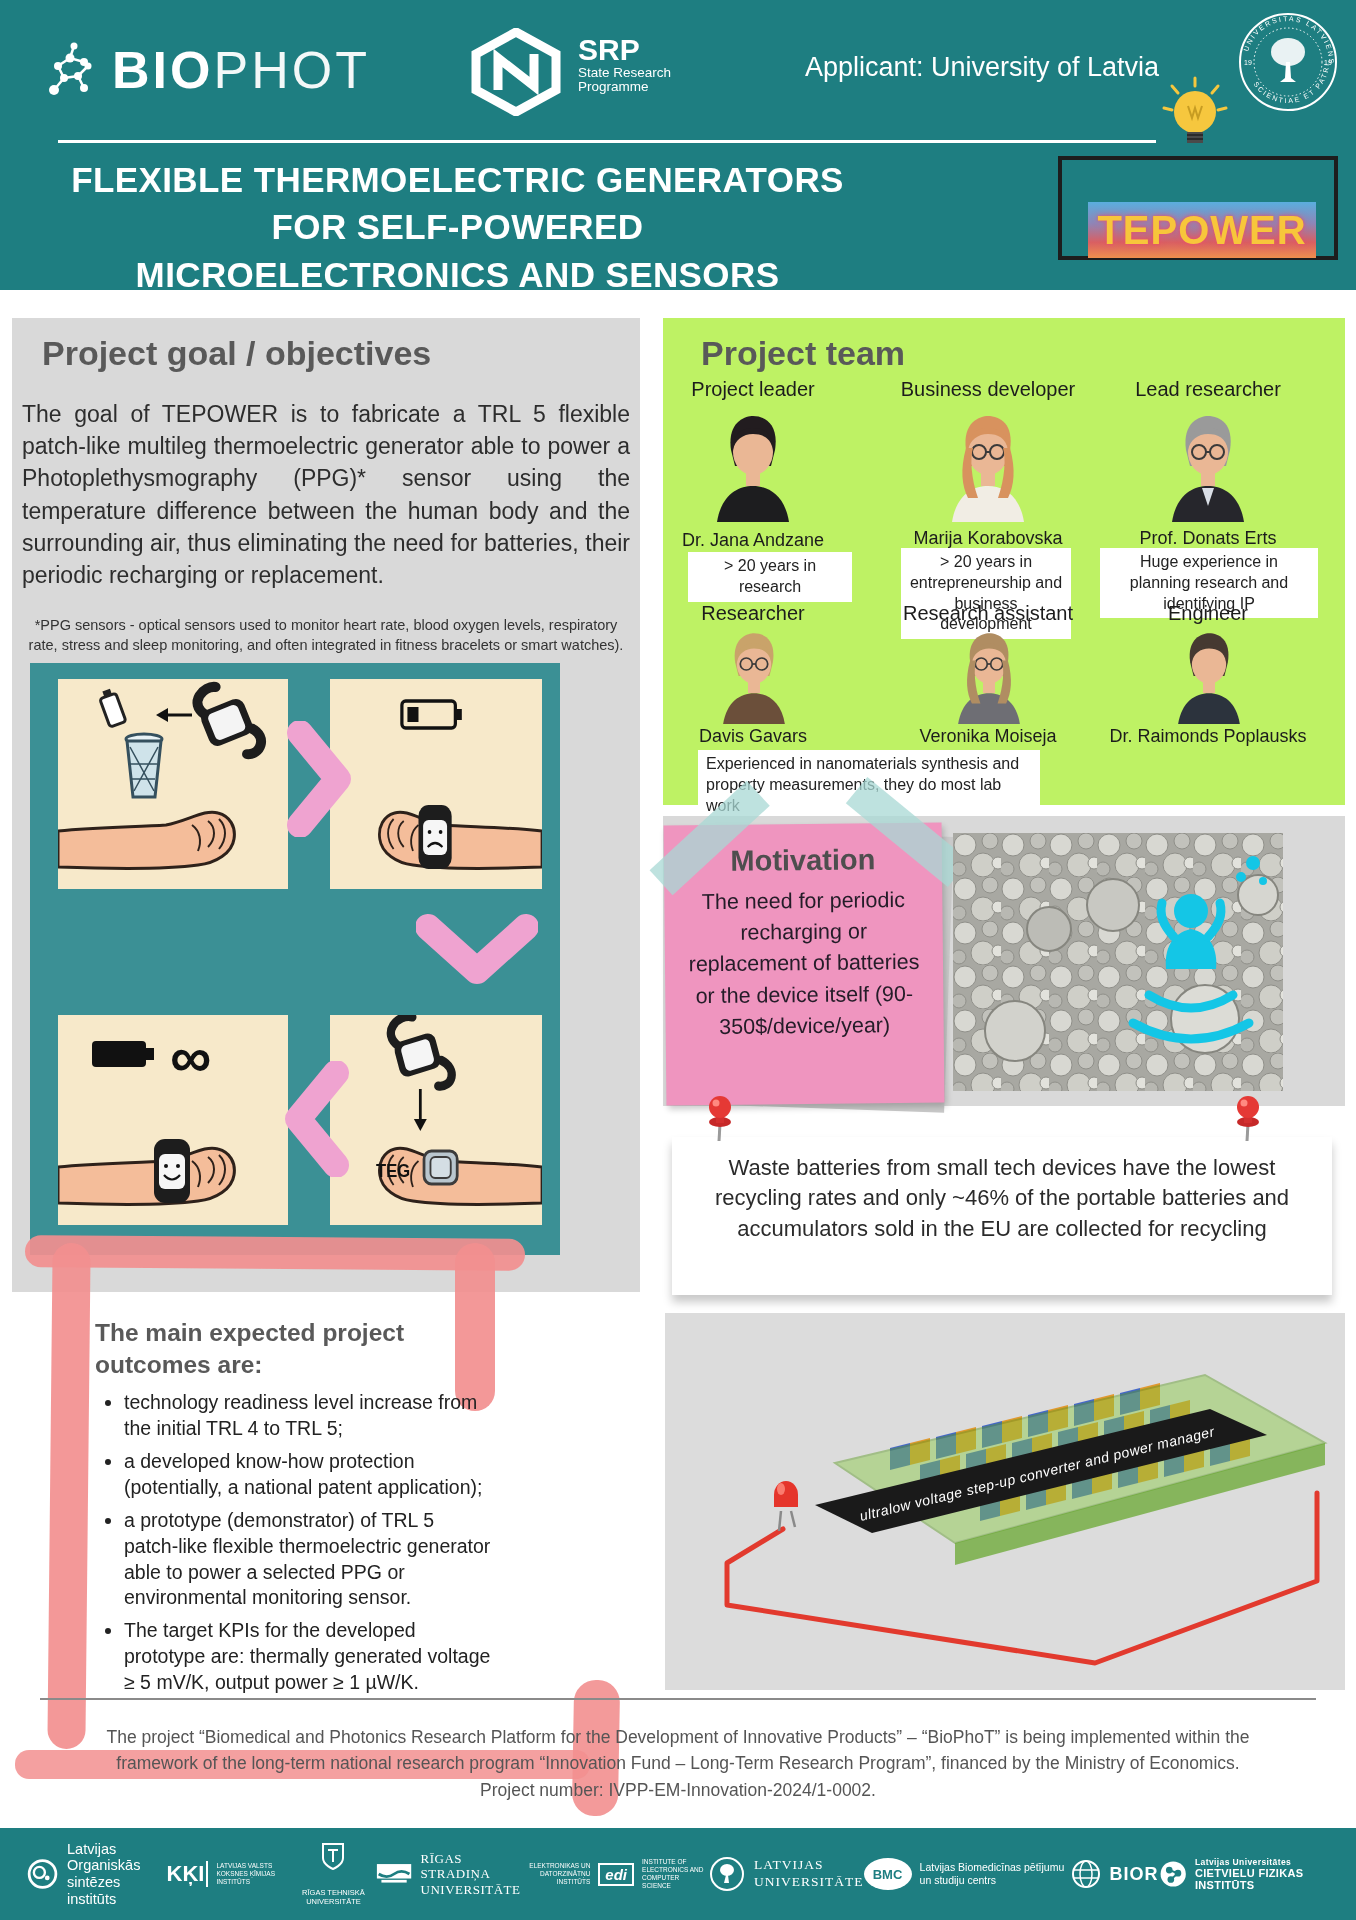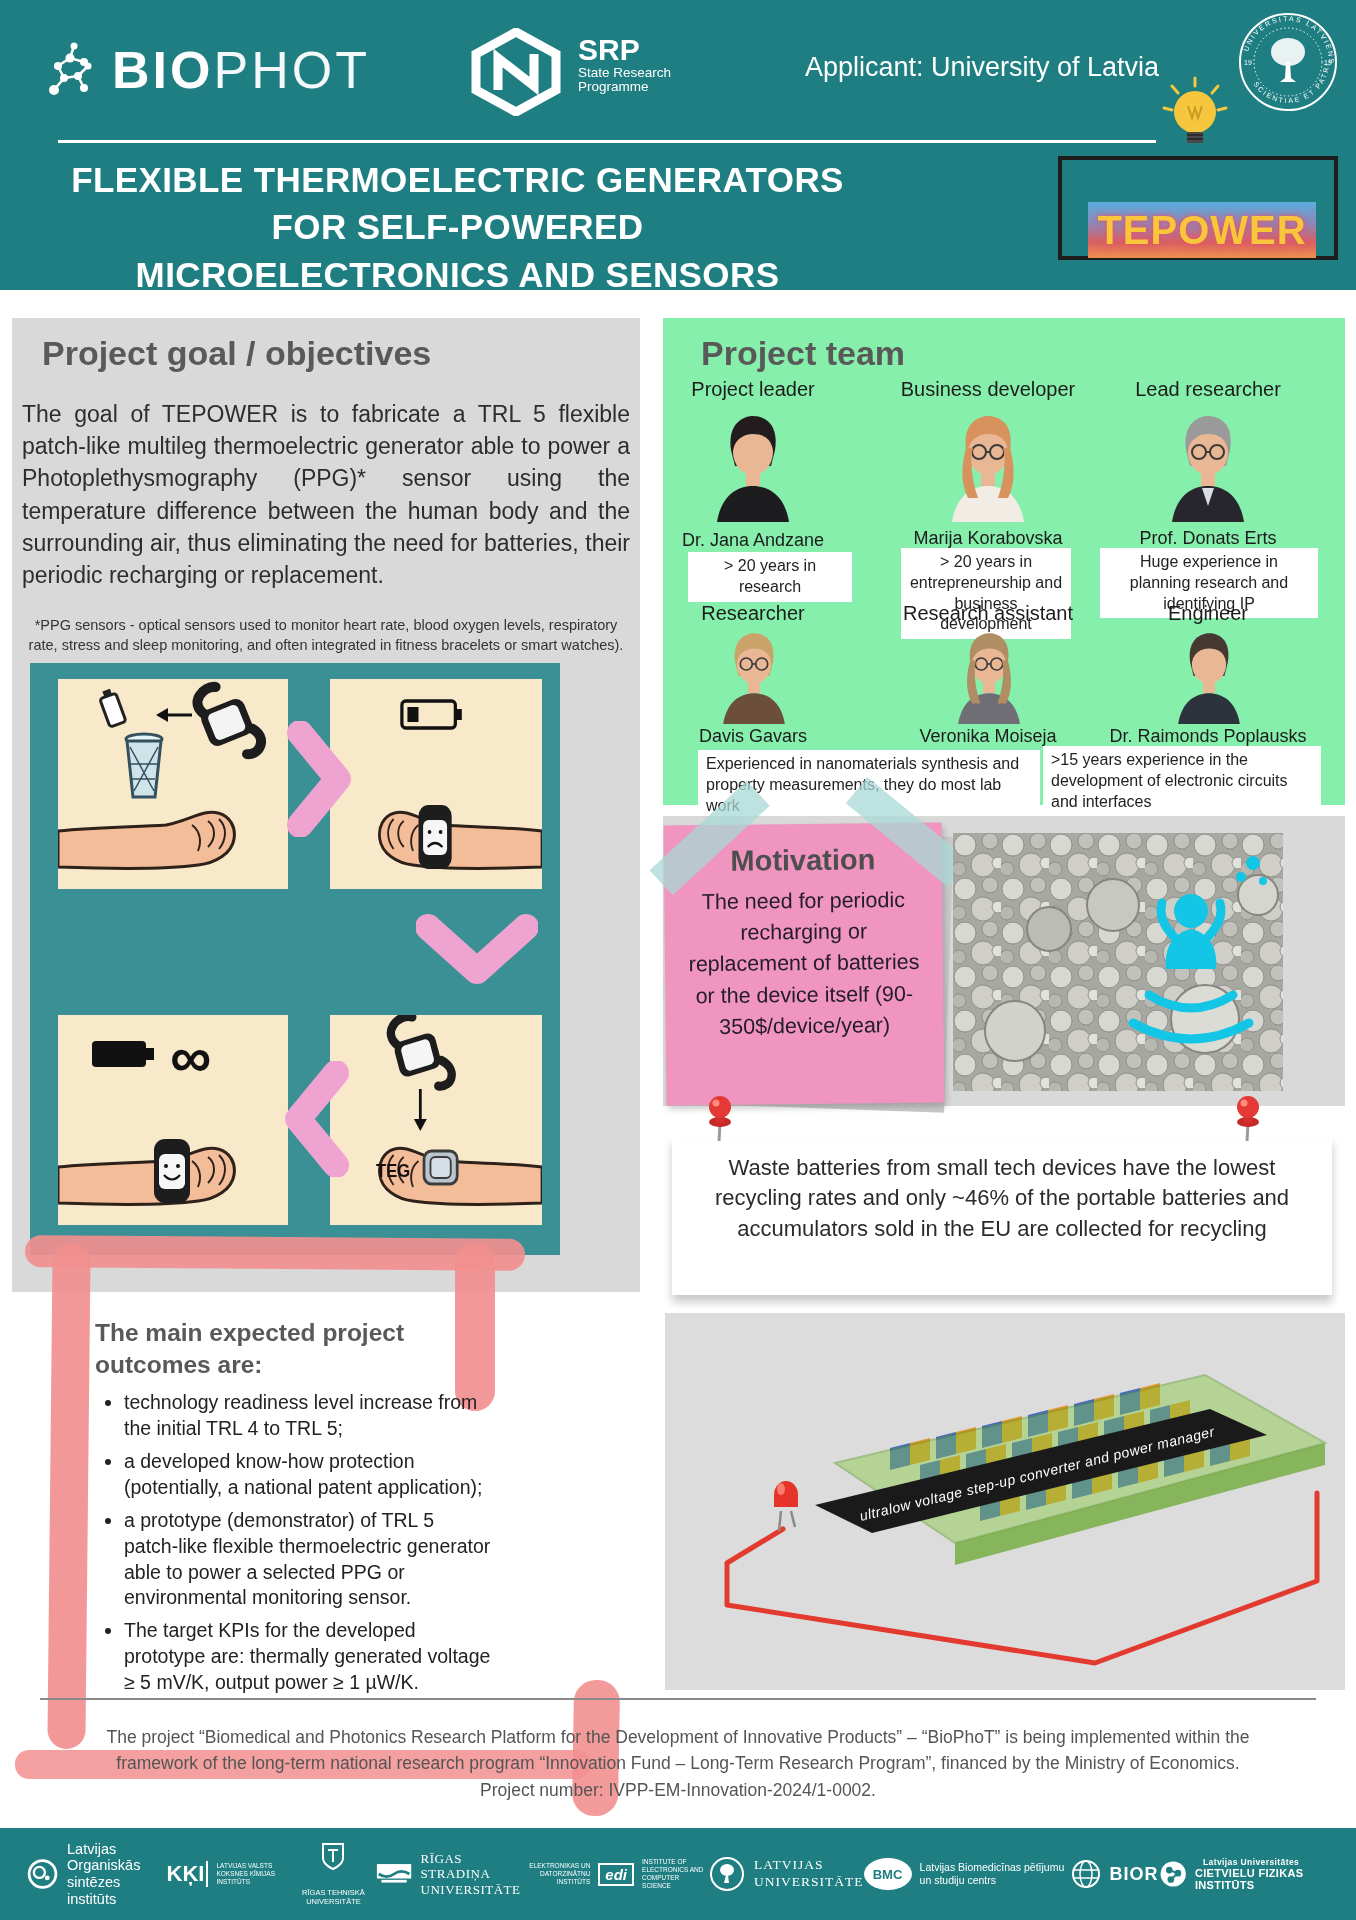--- a/index.html
+++ b/index.html
@@ -60,7 +60,7 @@
   .br-swipe{left:15px;top:1750px;width:575px;height:29px;border-radius:14px;opacity:.85;}
 
   
-  .team-panel{position:absolute;left:663px;top:318px;width:682px;height:487px;background:#86efac;}
+  .team-panel{position:absolute;left:663px;top:318px;width:682px;height:487px;background:#bef264;}
   .team-head{position:absolute;left:38px;top:16px;}
   .trole{position:absolute;font-size:20px;color:#1c1c1c;text-align:center;}
   .tname{position:absolute;font-size:18px;color:#1c1c1c;text-align:center;}

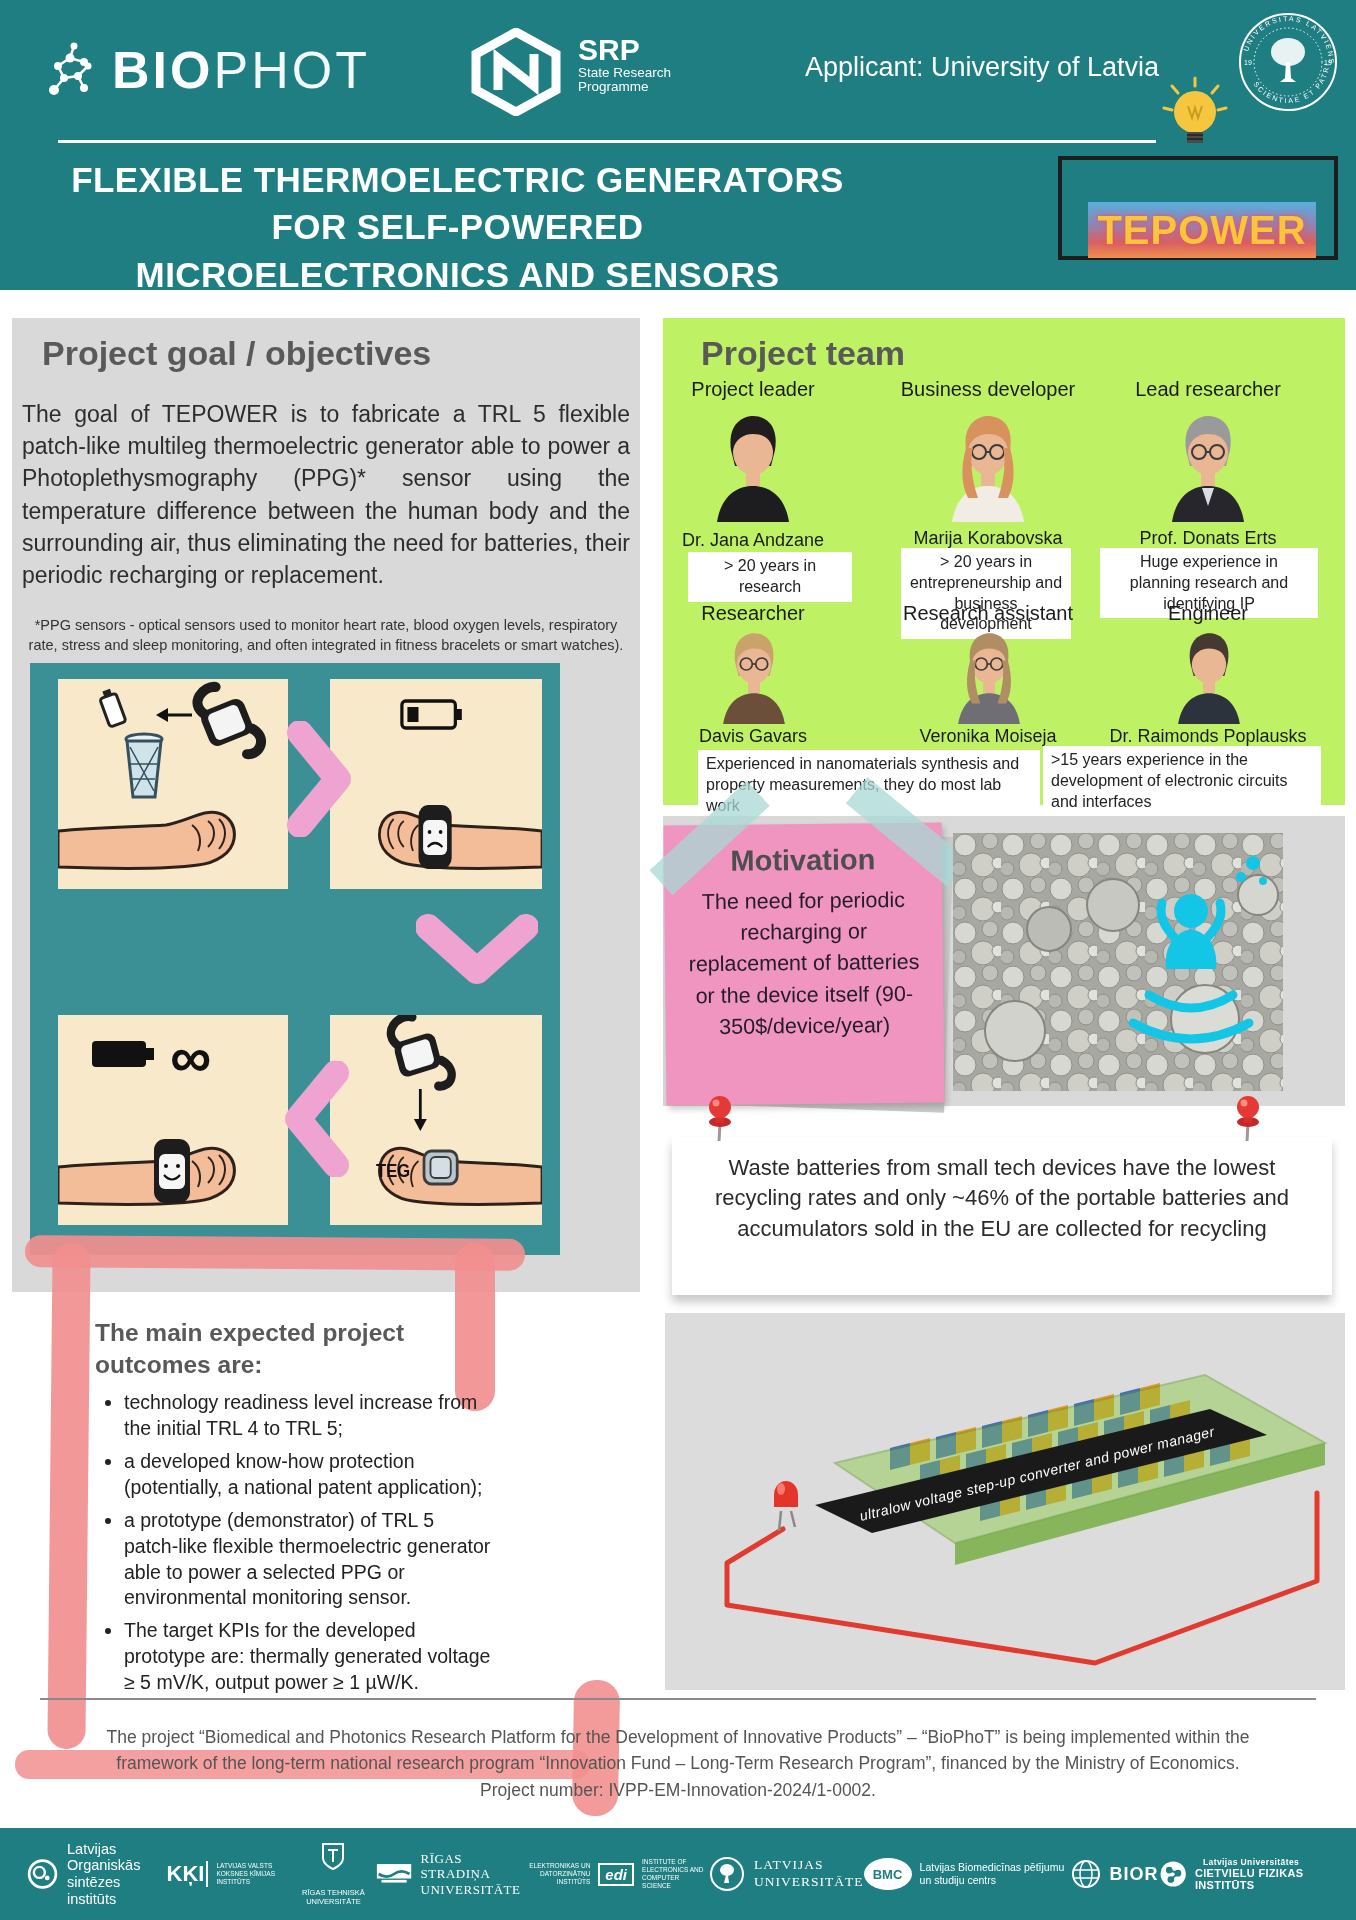--- a/index.html
+++ b/index.html
@@ -422,7 +422,6 @@
     <div class="tname" style="left:440px;top:408px;width:210px">Dr. Raimonds Poplausks</div>
 
     <div class="tbox" style="left:35px;top:432px;width:342px;text-align:left">Experienced in nanomaterials synthesis and property measurements, they do most lab work</div>
-    <div class="tbox" style="left:380px;top:428px;width:278px;text-align:left">&gt;15 years experience in the development of electronic circuits and interfaces</div>
   </div>
 
   <div class="motiv-panel">

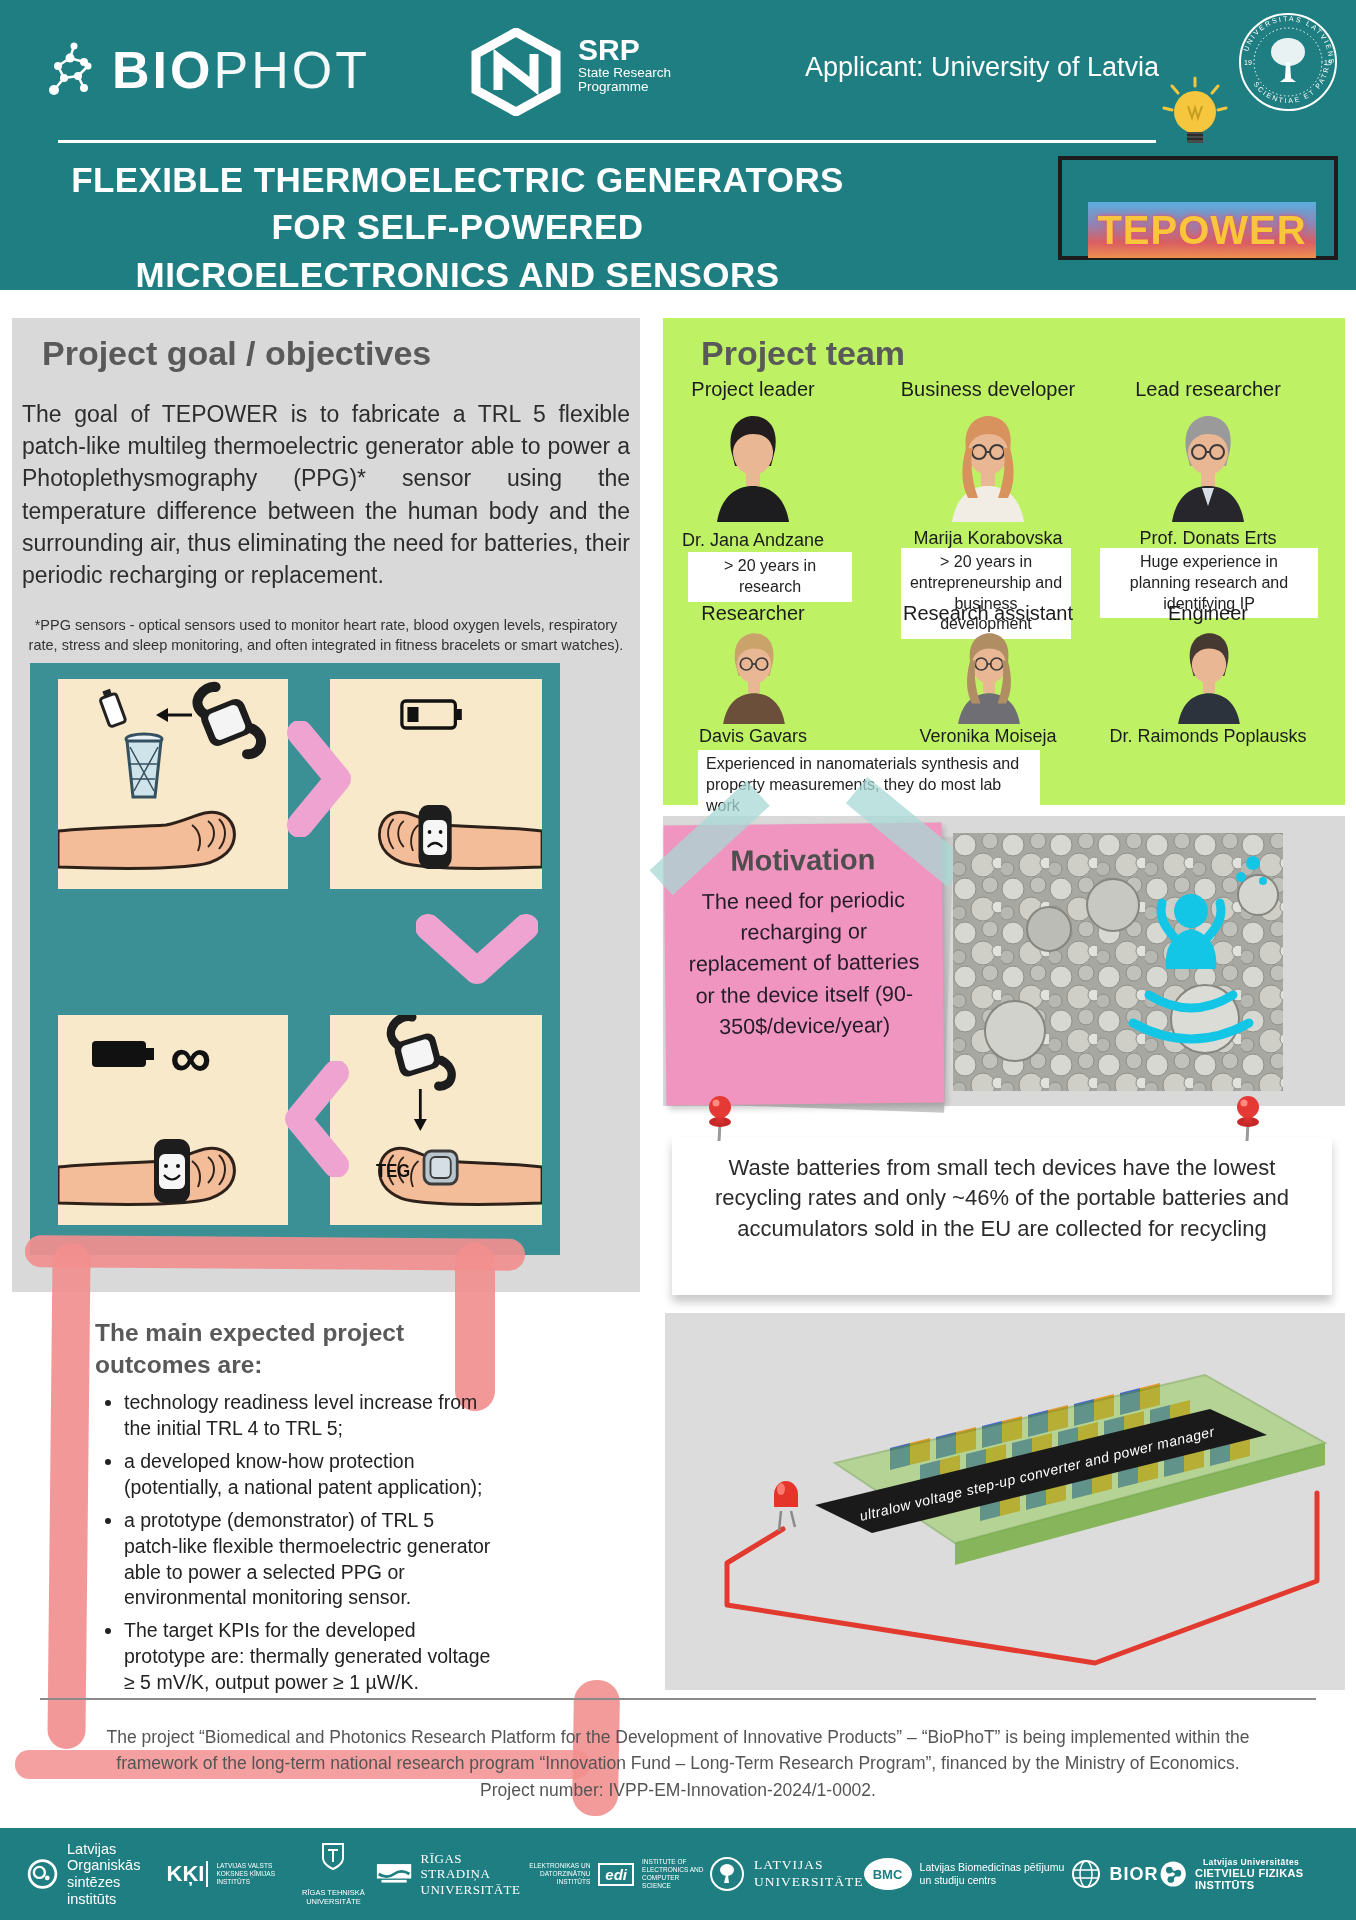--- a/index.html
+++ b/index.html
@@ -118,7 +118,7 @@
                justify-content:center;color:#1e7e81;font-size:13px;font-weight:bold;}
   .p-bmc .t{font-size:10.5px;line-height:1.25;width:150px;}
   .p-bior .t{font-size:18px;font-weight:bold;letter-spacing:1px;}
-  .p-cfi .t1{font-size:8.5px;font-weight:bold;letter-spacing:.4px;margin-left:8px;}
+  .p-cfi .t1{font-size:8.5px;font-weight:bold;letter-spacing:.4px;}
   .p-cfi .t2{font-size:11px;font-weight:bold;text-transform:uppercase;letter-spacing:.3px;}
 </style>
 </head>

